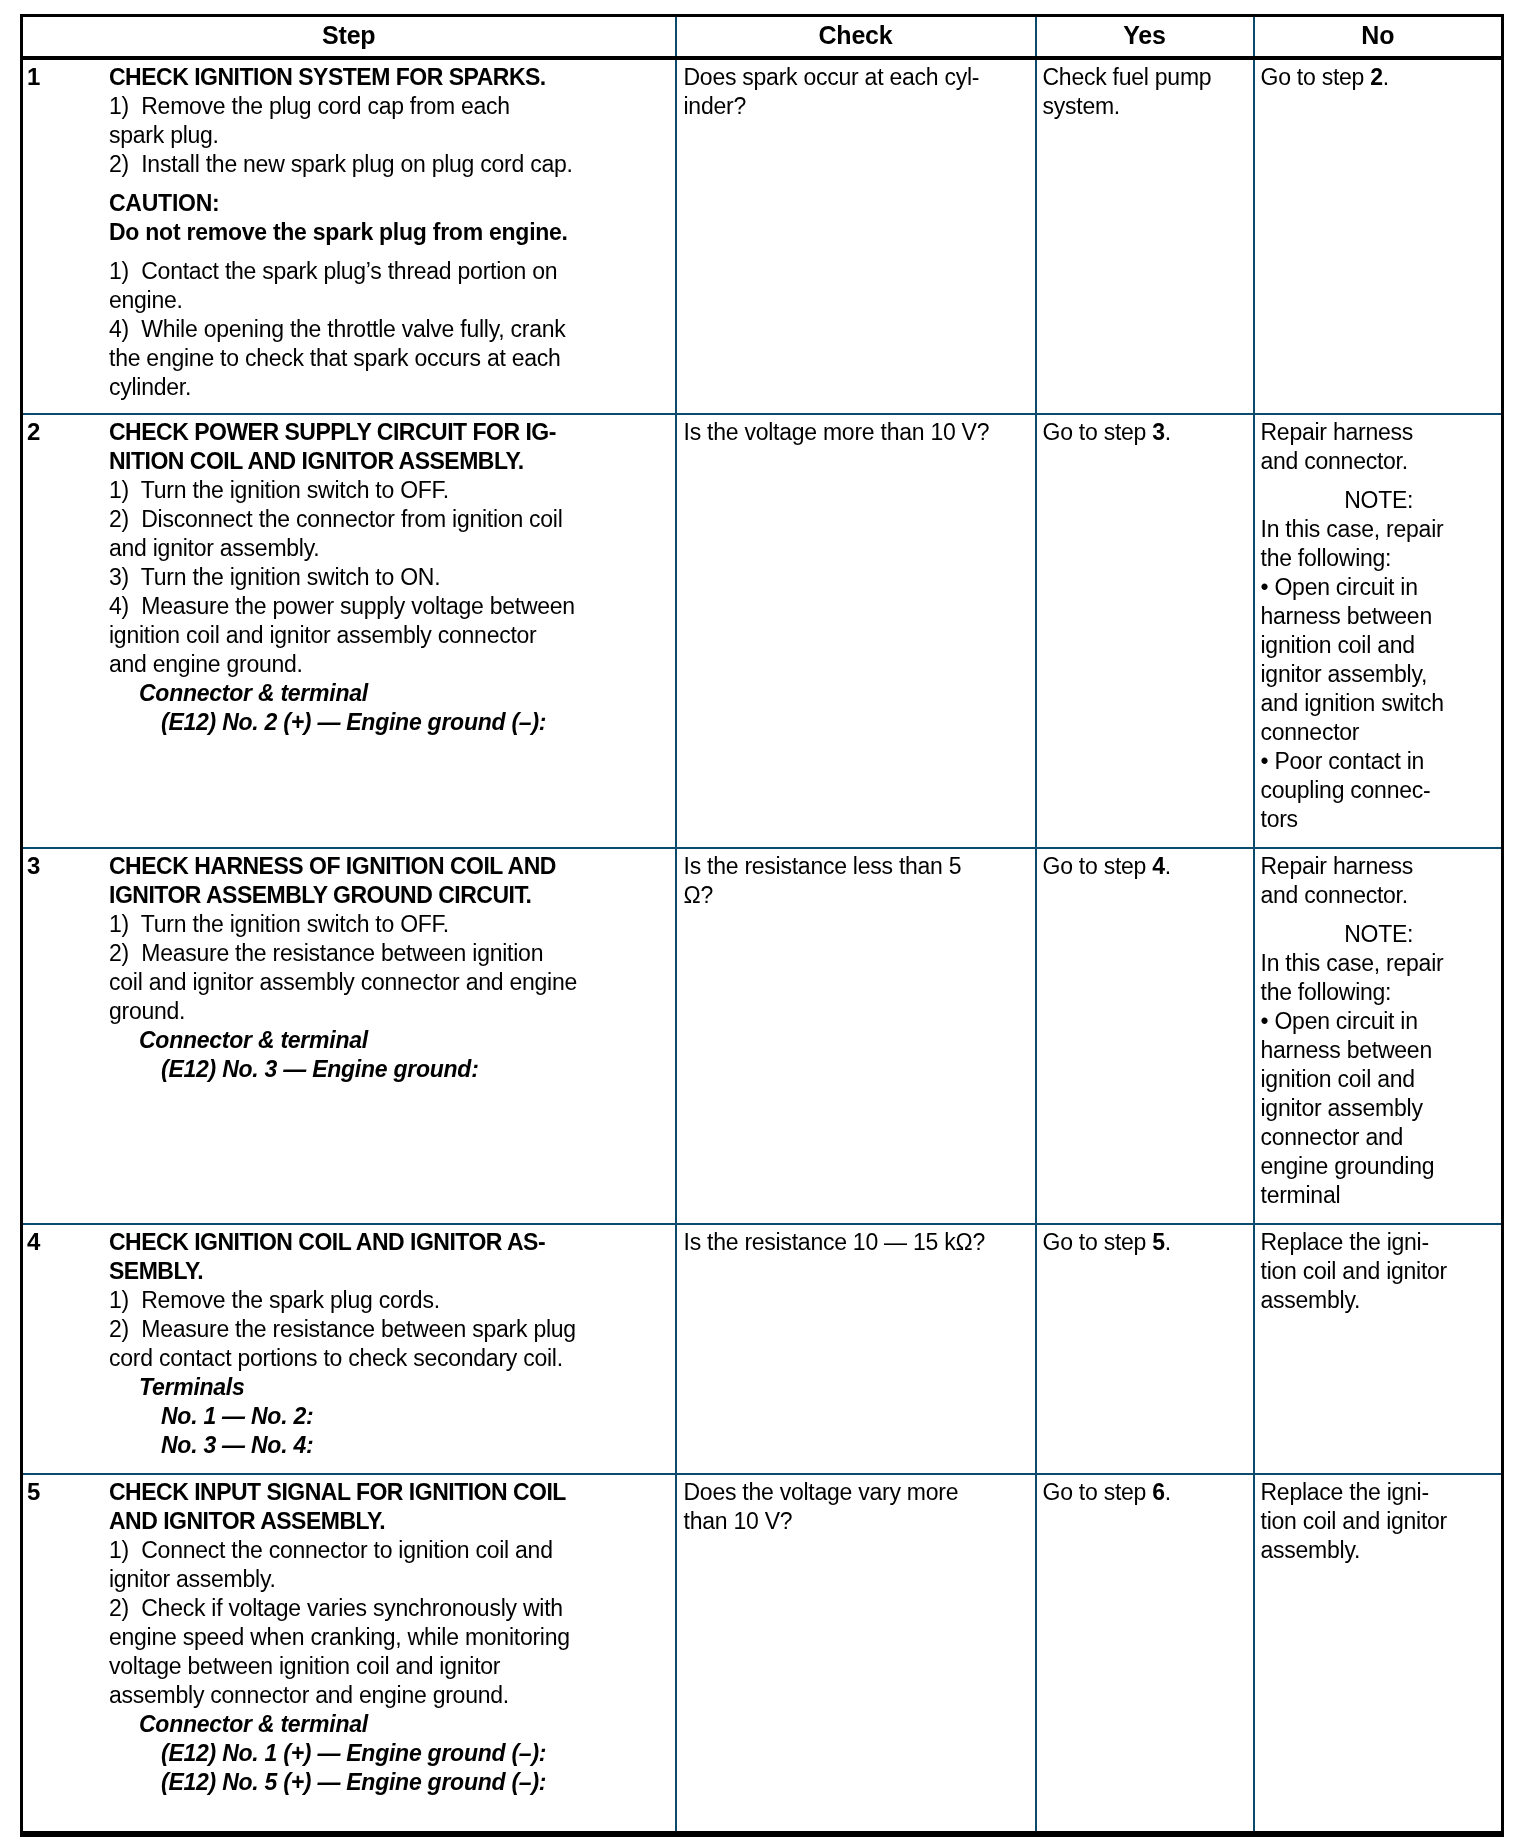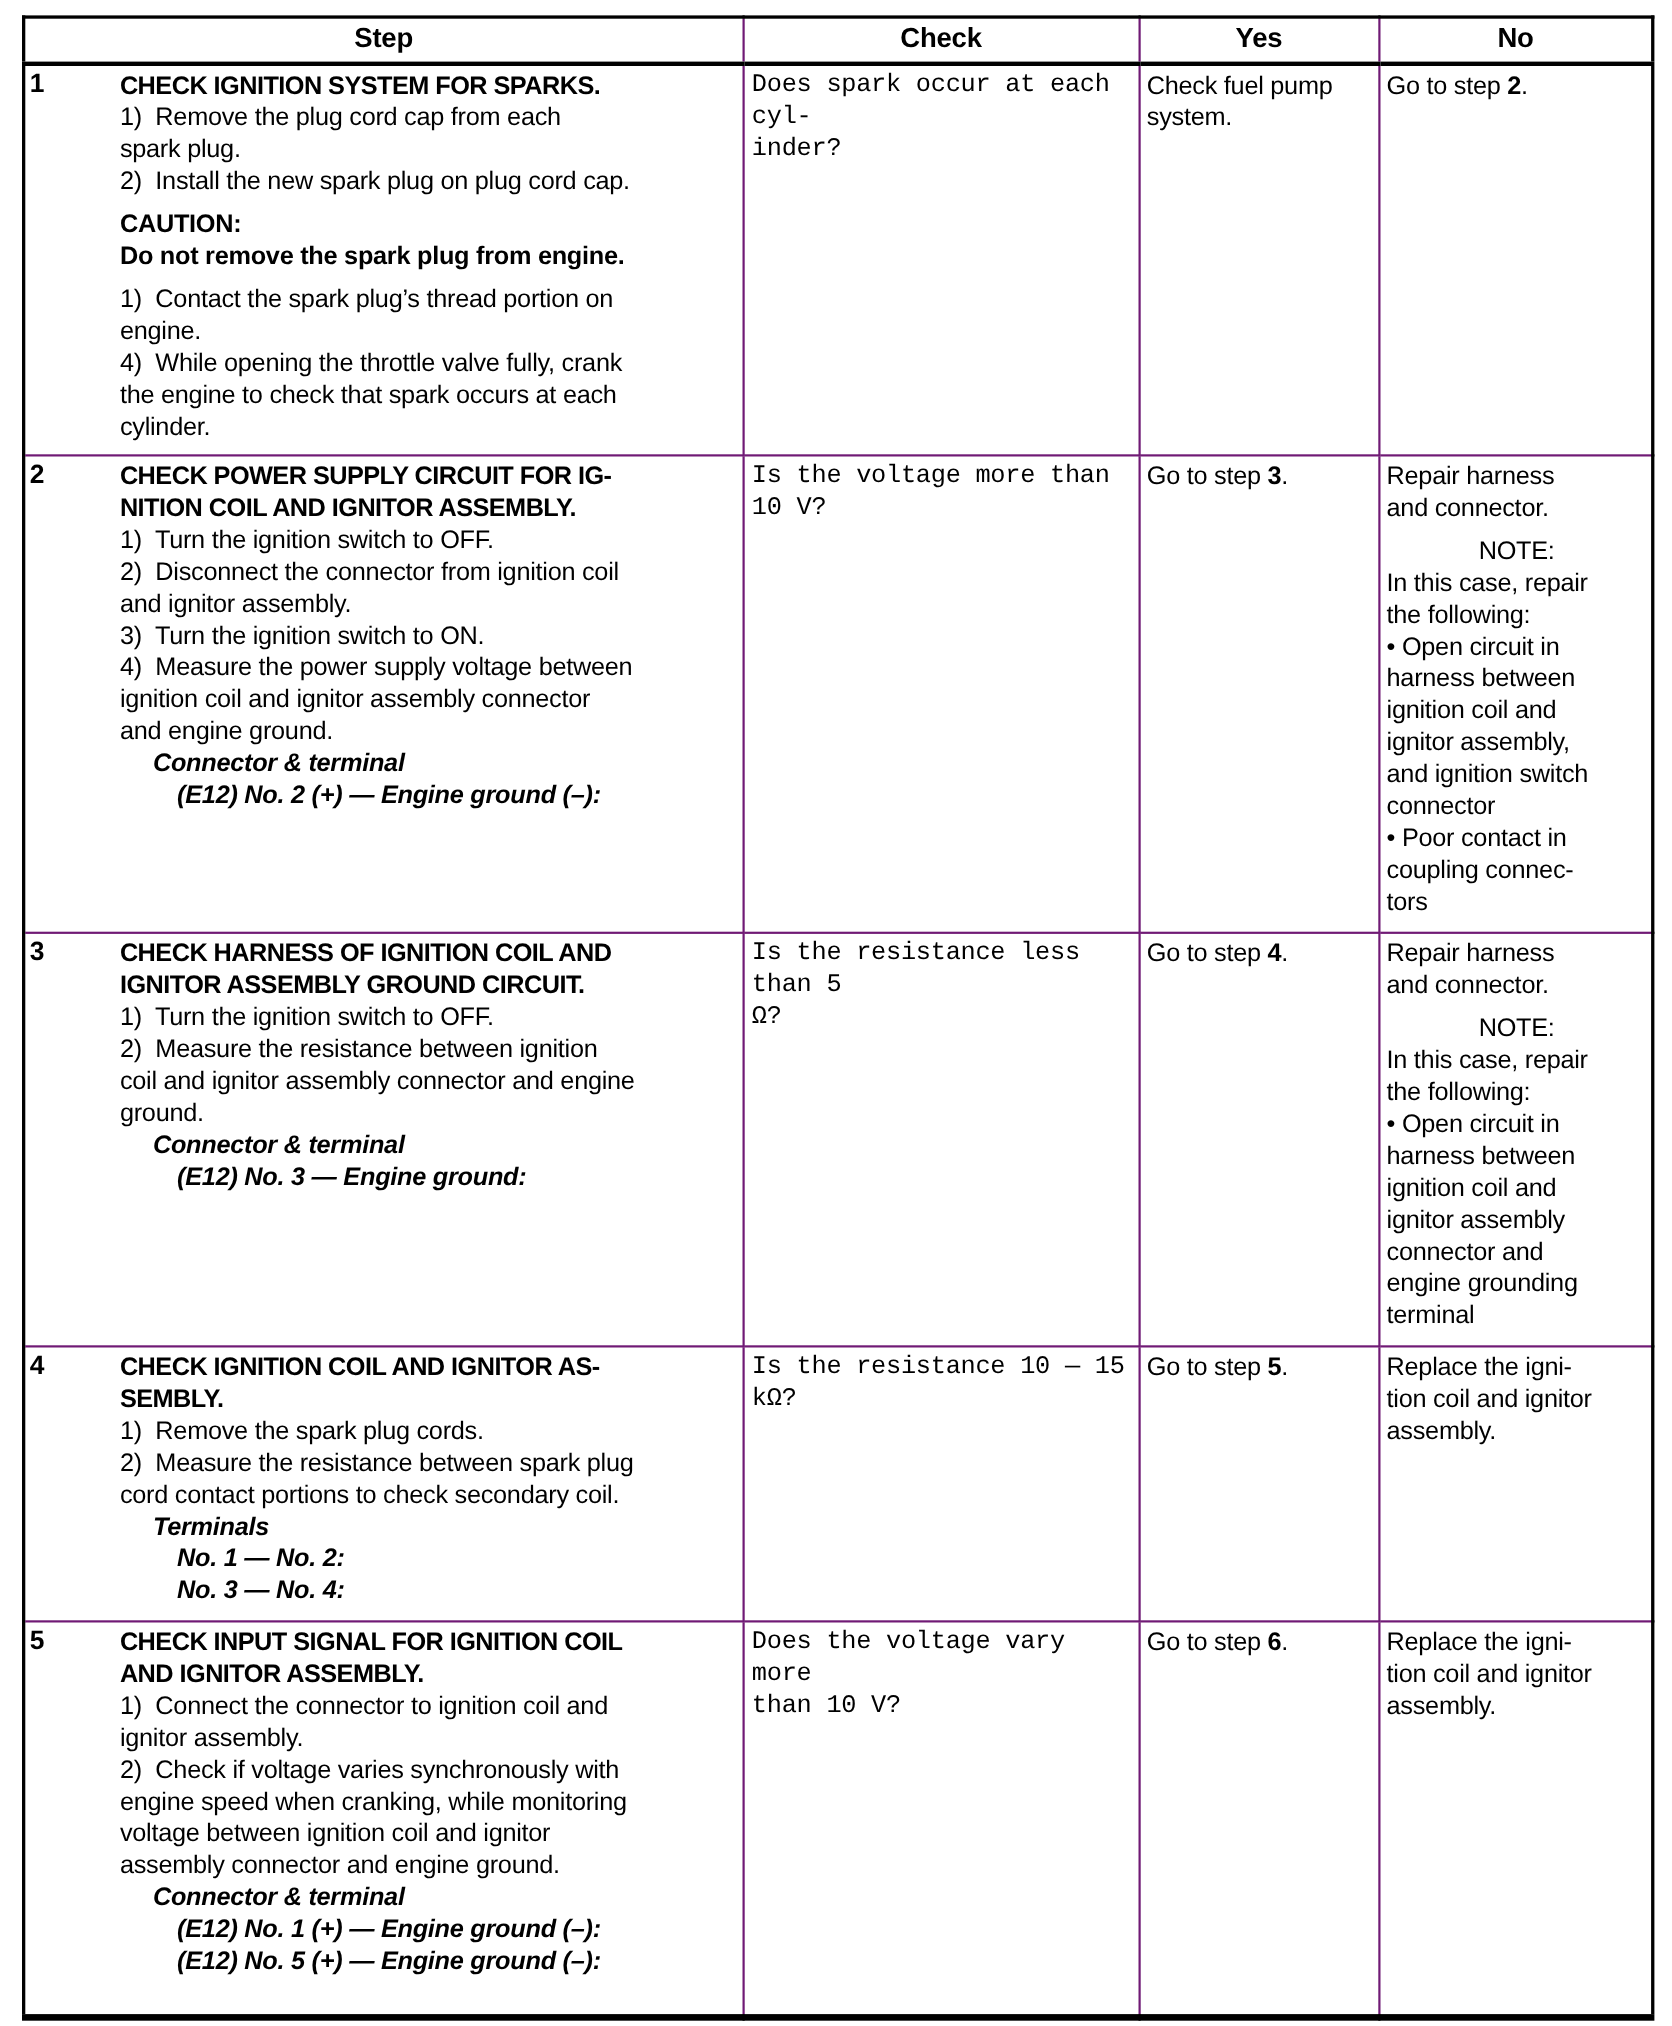--- a/index.html
+++ b/index.html
@@ -24,7 +24,7 @@
   col.c-yes   { width:218px; }
   col.c-no    { width:249px; }
 
-  th, td { border:2px solid #701a75; vertical-align:top; }
+  th, td { border:2px solid #0c4a6e; vertical-align:top; }
 
   th {
     border-bottom:4px solid #000;

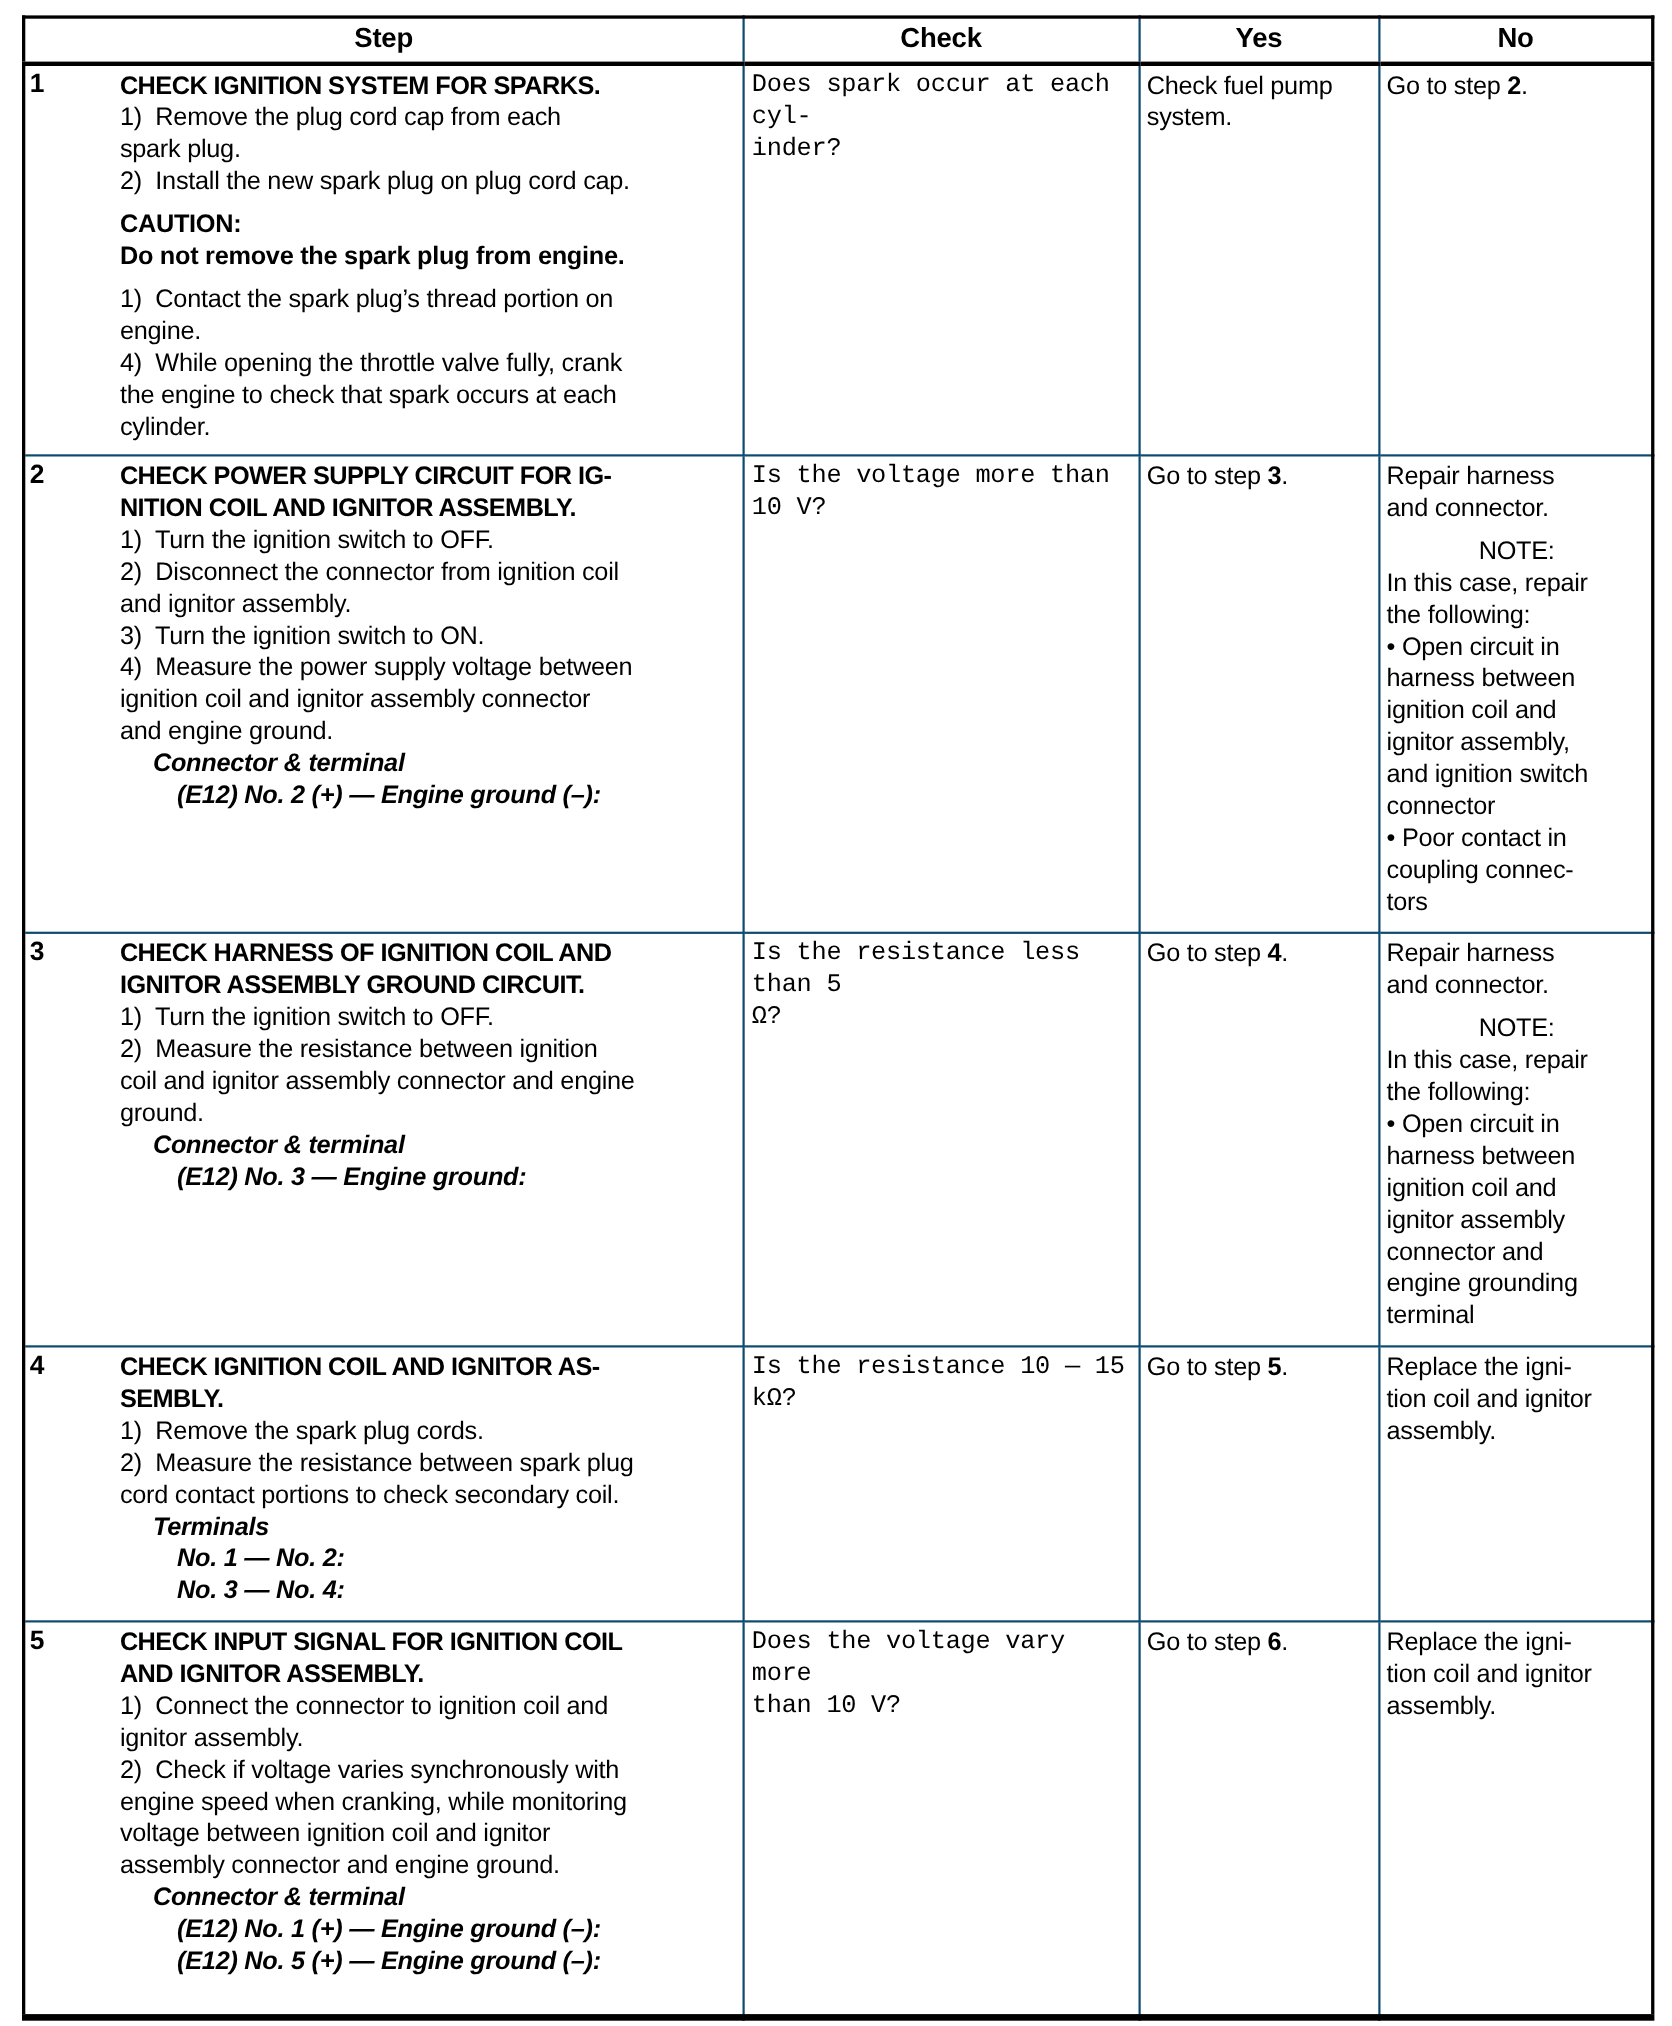--- a/index.html
+++ b/index.html
@@ -55,7 +55,7 @@
   }
   .step-content { margin-left:86px; }
 
-  td.check-cell { padding:3px 12px 3px 7px;font-family:Liberation Mono, monospace; }
+  td.check-cell { padding:3px 12px 3px 7px; }
   td.yn-cell    { padding:3px 4px 3px 6px; }
 
   .p { white-space:pre-wrap; margin:0; }

